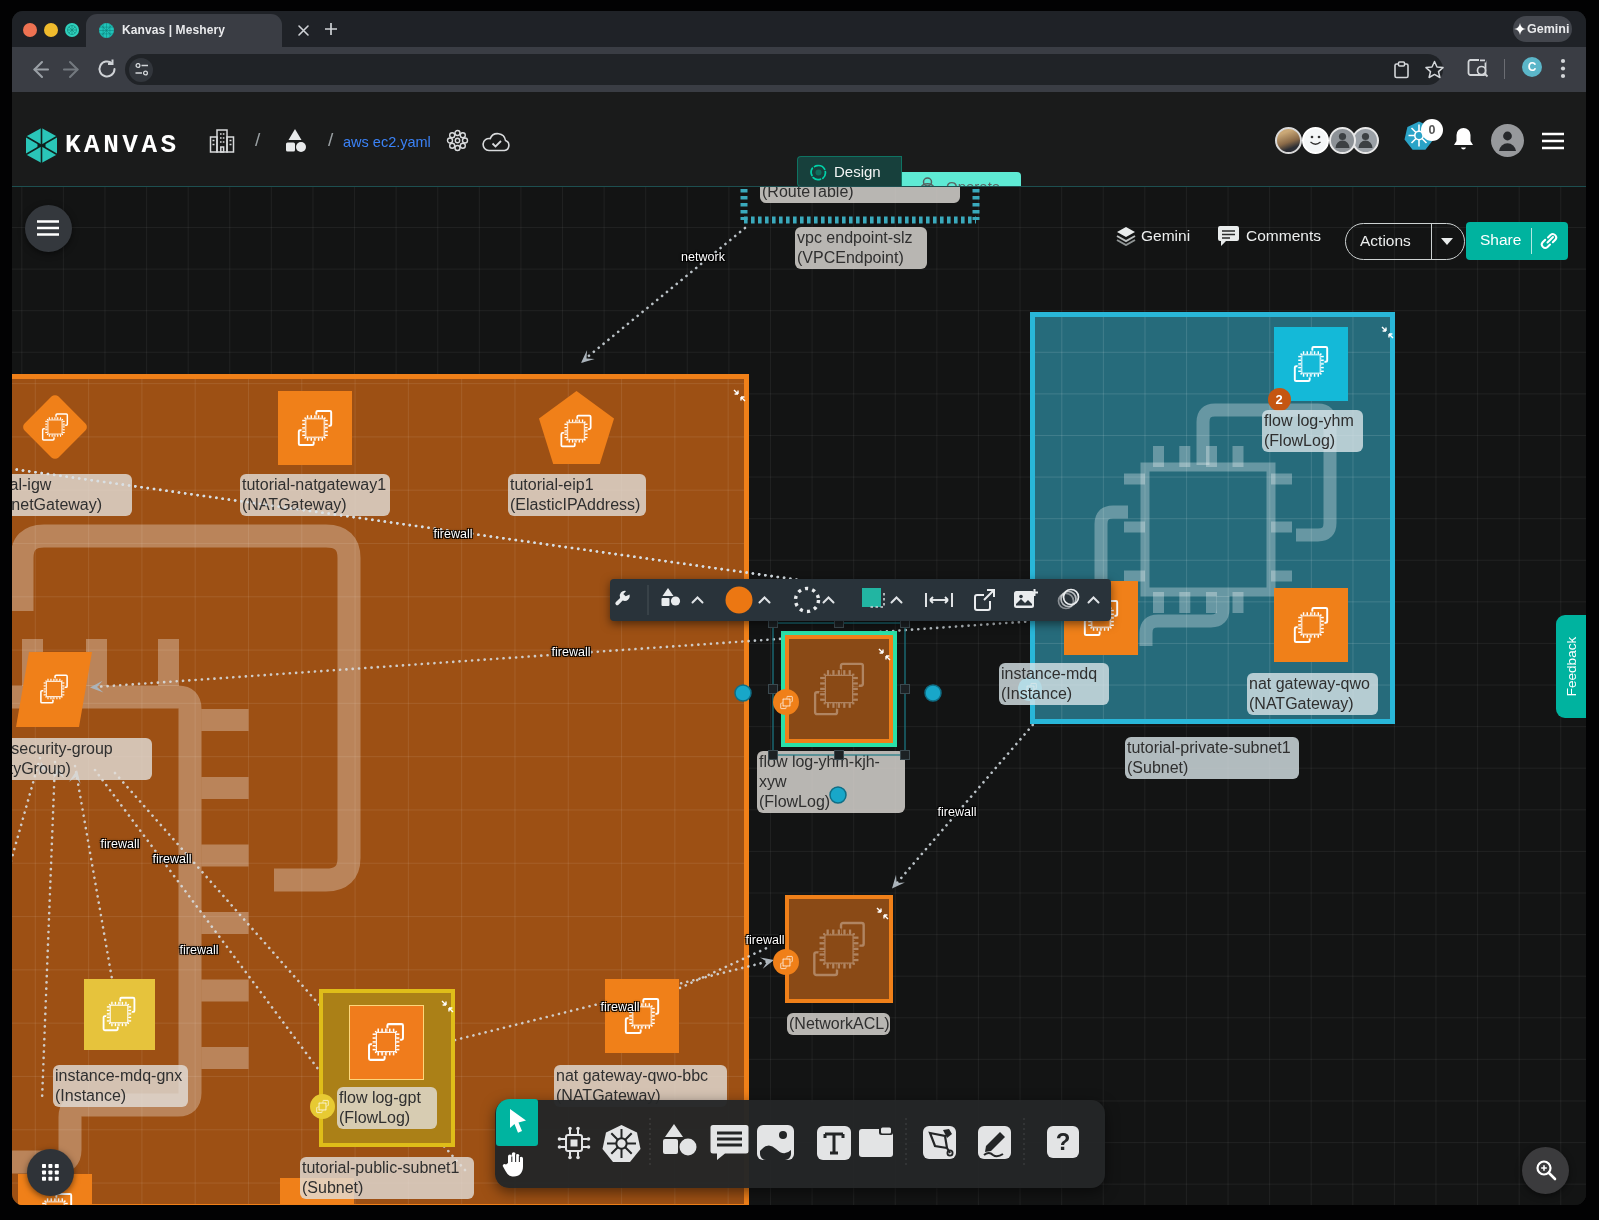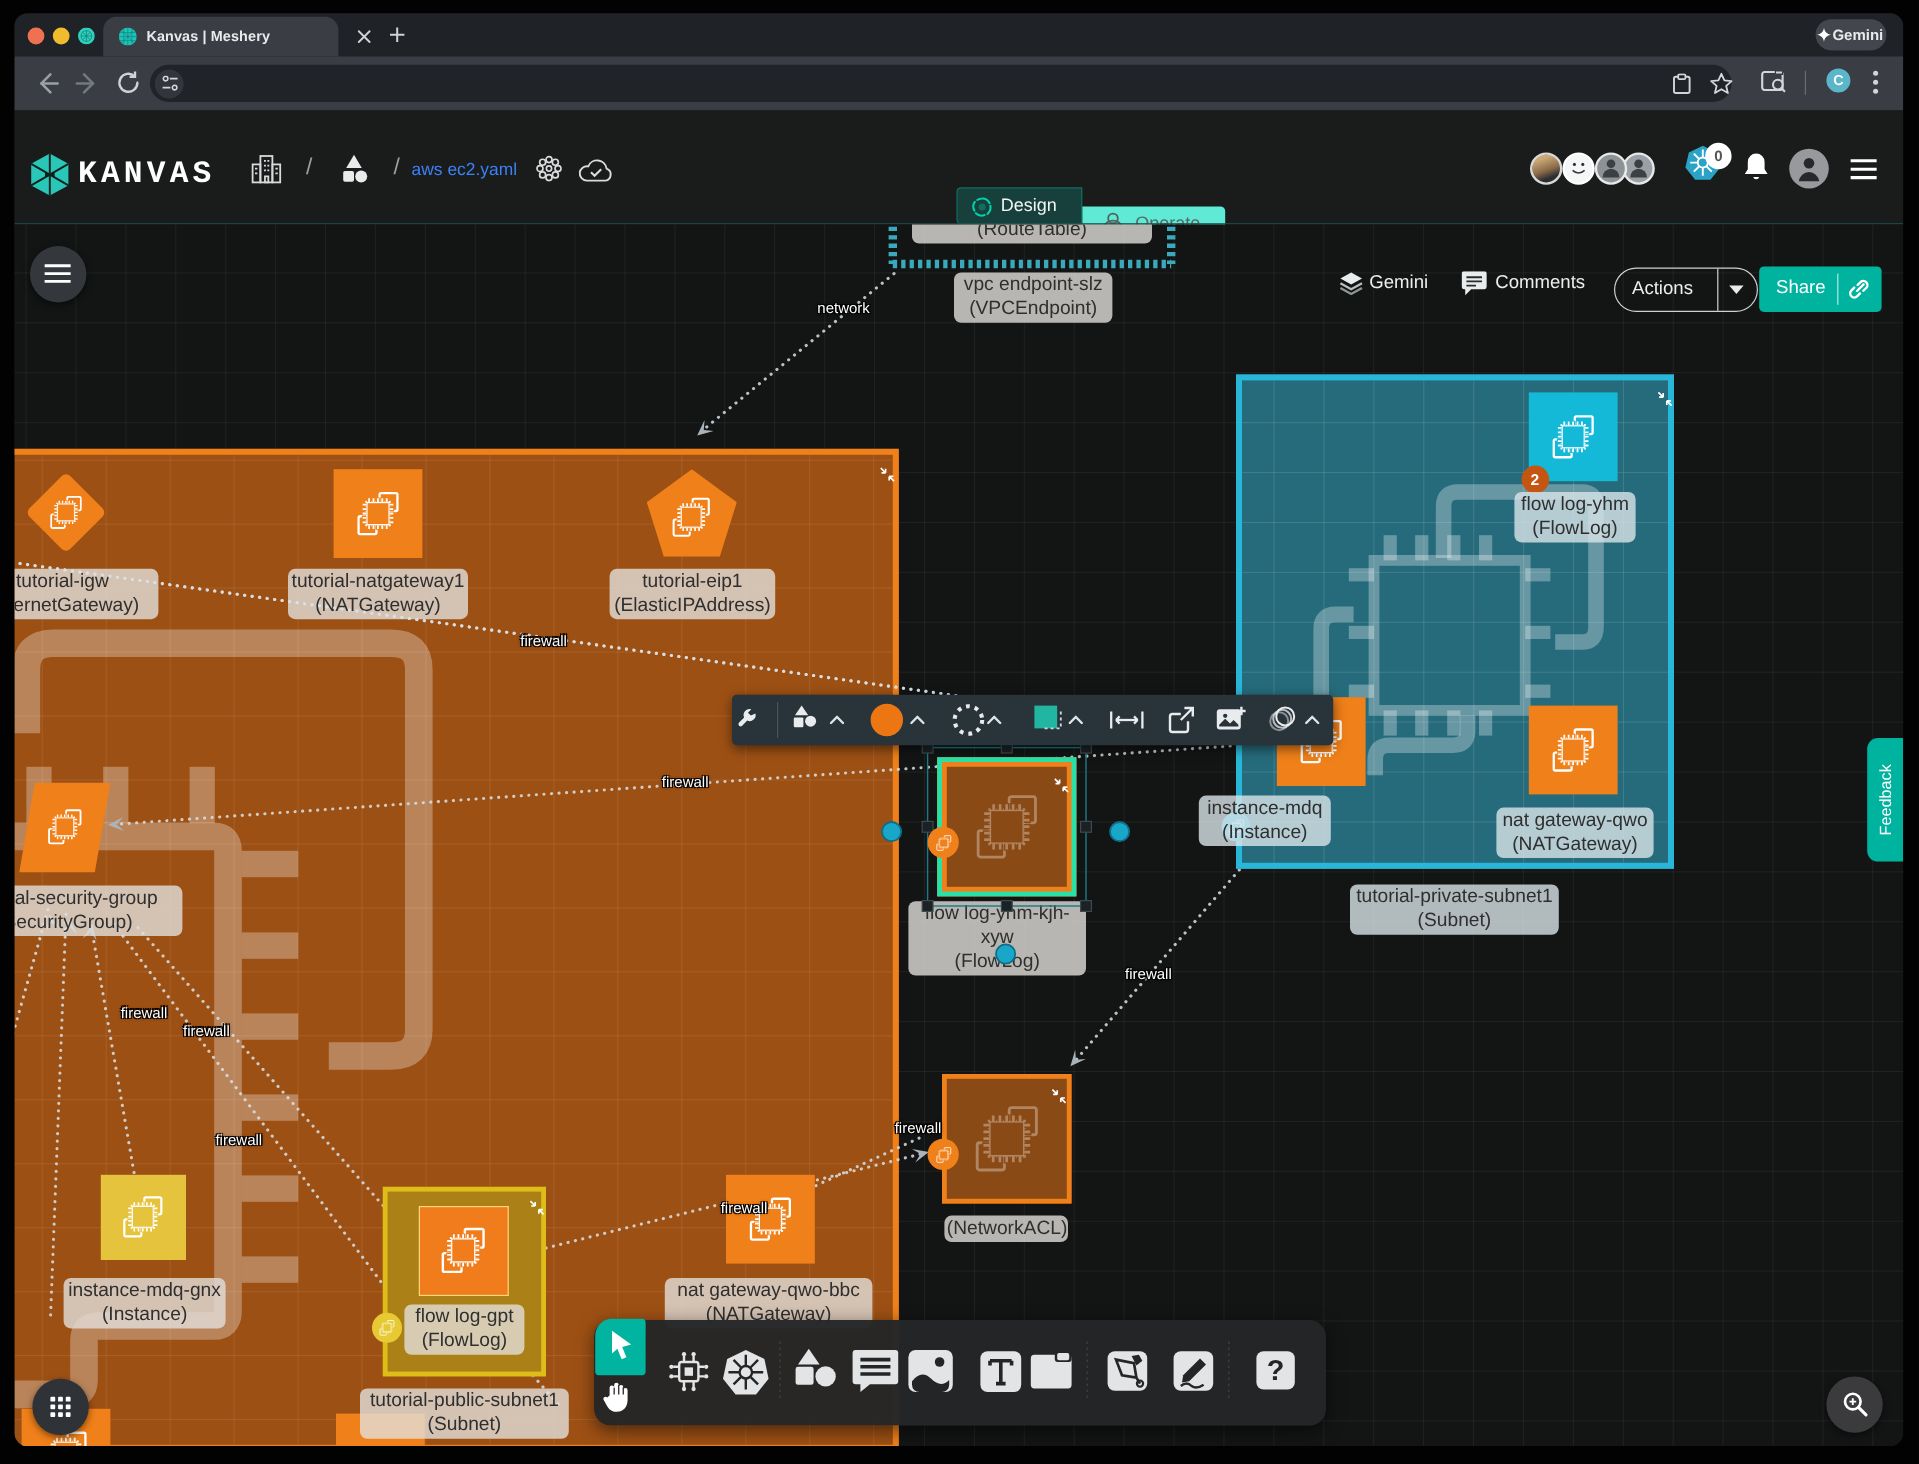--- a/index.html
+++ b/index.html
@@ -16,7 +16,7 @@
 .canvas{position:absolute;left:0;top:176px;width:1574px;height:1018px;background:#131414;overflow:hidden;
  background-image:linear-gradient(rgba(255,255,255,0.055) 1px,transparent 1px),linear-gradient(90deg,rgba(255,255,255,0.055) 1px,transparent 1px);
  background-size:41.6px 41.6px;background-position:9.3px 40px}
-.lbl{position:absolute;background:rgba(226,223,218,0.8);border-radius:6px;color:#2f2f2f;font-size:16px;line-height:20px;text-align:center;padding:1px 2px}
+.lbl{position:absolute;background:rgba(226,223,218,0.8);border-radius:6px;color:#2f2f2f;font-size:16px;line-height:20px;text-align:left;padding:1px 2px}
 .lblb{background:rgba(217,229,232,0.8)}
 .elbl{position:absolute;transform:translate(-50%,-50%);color:#fff;font-size:12.5px;
  text-shadow:-1px -1px 0 #000,1px -1px 0 #000,-1px 1px 0 #000,1px 1px 0 #000,0 0 3px #000}

